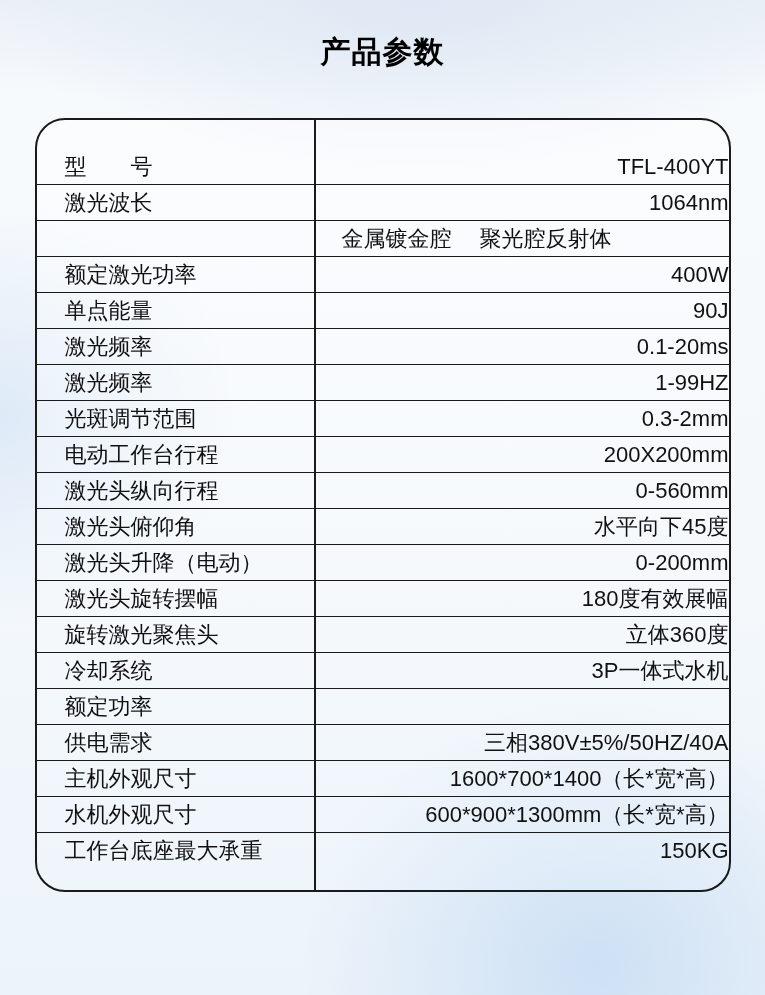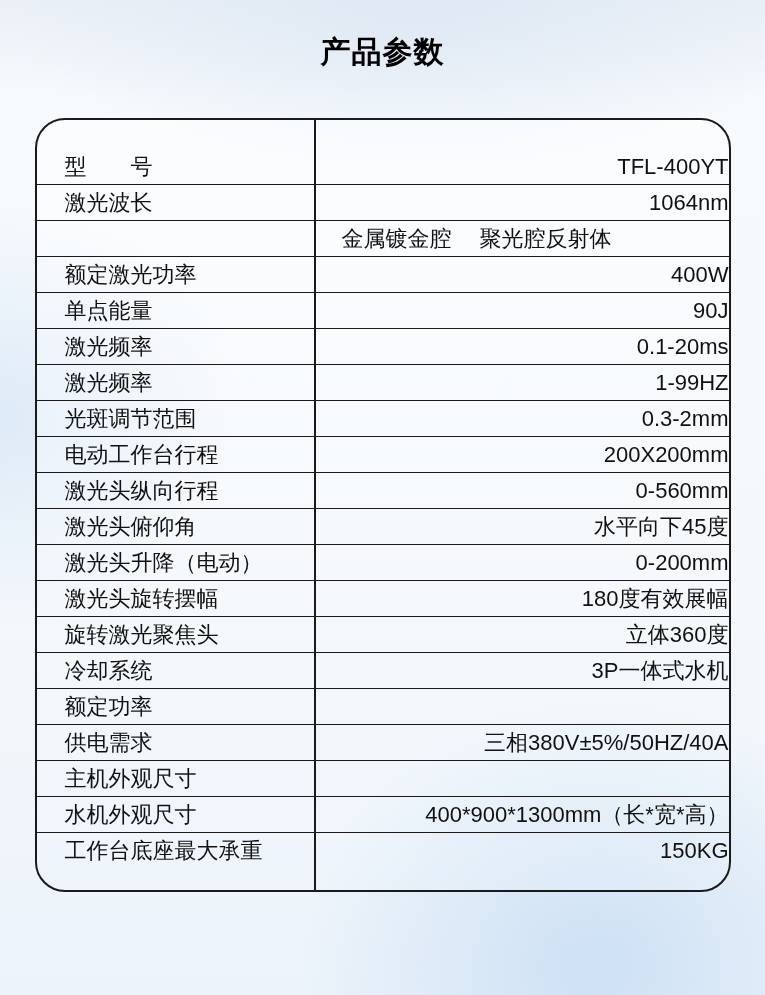--- a/index.html
+++ b/index.html
@@ -164,6 +164,7 @@
 
   <div class="spec-row">
     <div class="cell cell-label">主机外观尺寸</div>
+    <div class="cell cell-value">1600*700*1400（长*宽*高）</div>
   </div>
 
   <div class="spec-row">

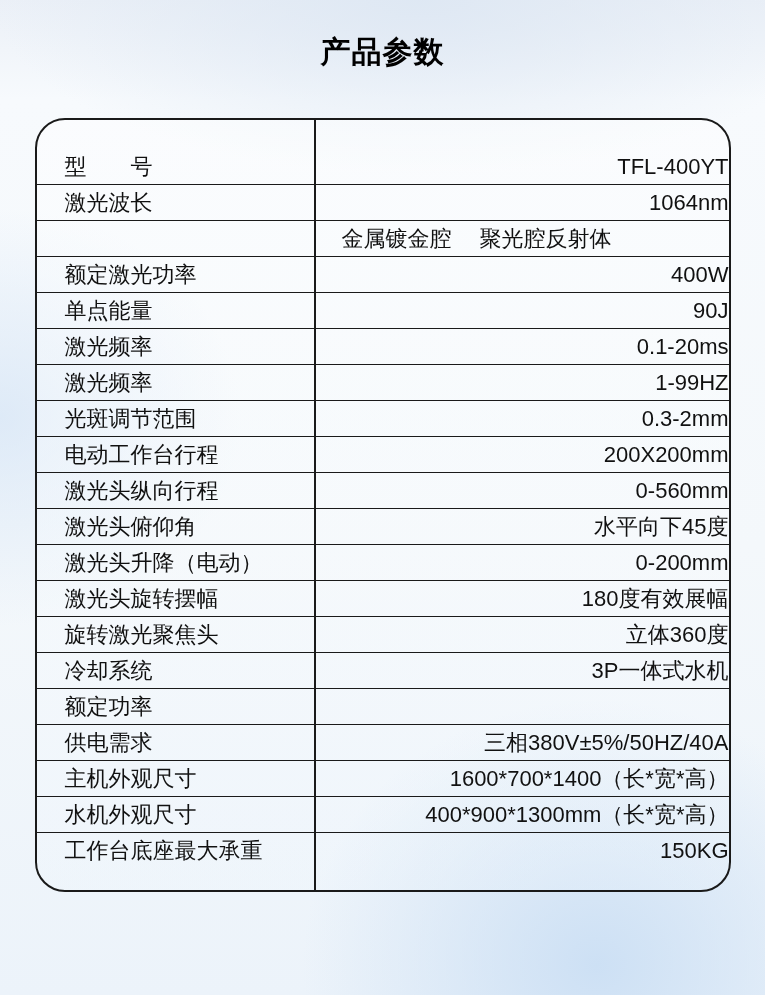--- a/index.html
+++ b/index.html
@@ -169,7 +169,7 @@
 
   <div class="spec-row">
     <div class="cell cell-label">水机外观尺寸</div>
-    <div class="cell cell-value">400*900*1300mm（长*宽*高）</div>
+    <div class="cell cell-value">600*900*1300mm（长*宽*高）</div>
   </div>
 
   <div class="spec-row">

